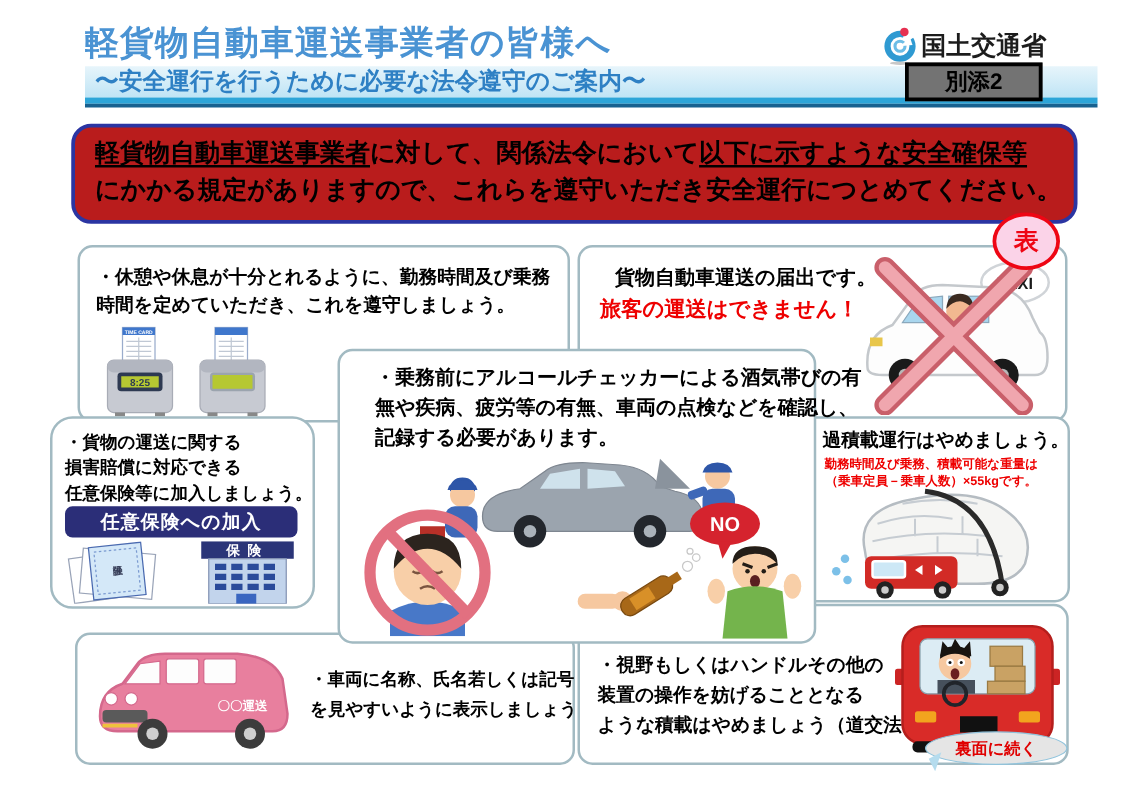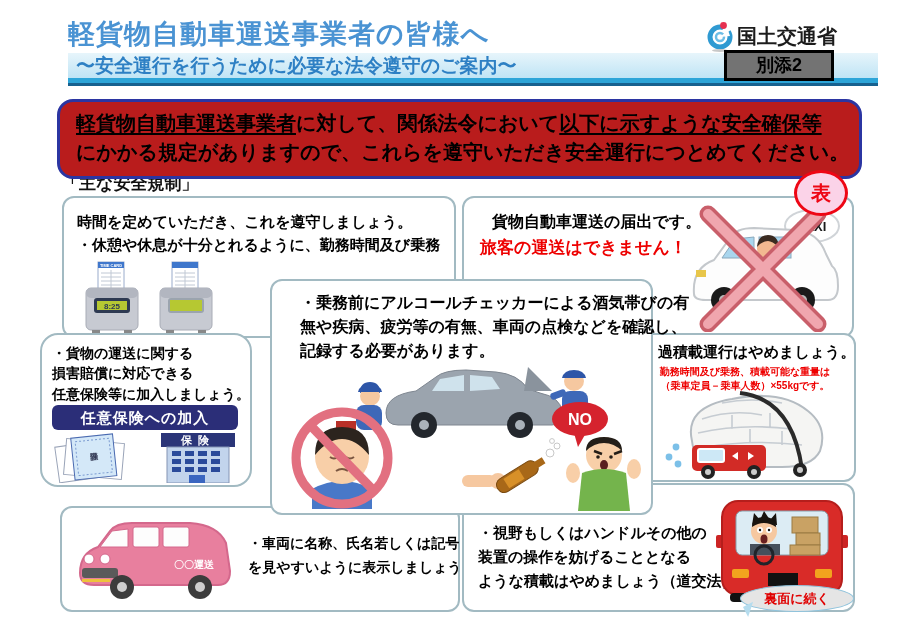--- a/index.html
+++ b/index.html
@@ -80,7 +80,6 @@
     <div>にかかる規定がありますので、これらを遵守いただき安全運行につとめてください。</div>
   </div>
 
-  <div class="abs sec-head">「主な安全規制」</div>
   <div class="abs front-badge">表</div>
 
   <div class="panel p-rest">

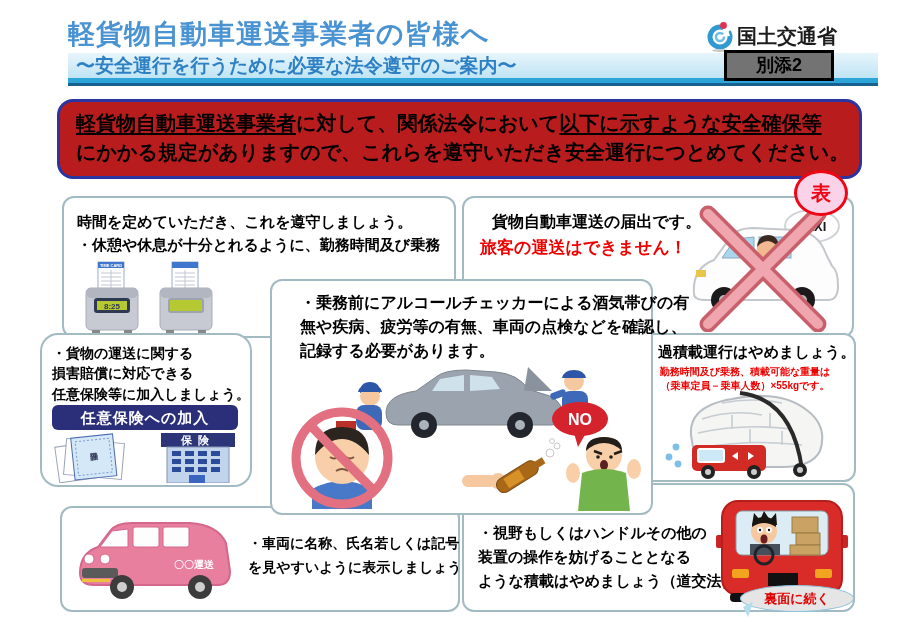--- a/index.html
+++ b/index.html
@@ -84,8 +84,8 @@
 
   <div class="panel p-rest">
     <div class="txt rest-t">
+      <div>・休憩や休息が十分とれるように、勤務時間及び乗務</div>
       <div>時間を定めていただき、これを遵守しましょう。</div>
-      <div>・休憩や休息が十分とれるように、勤務時間及び乗務</div>
     </div>
     <svg class="abs" style="left:20px;top:62px;" width="56" height="74" viewBox="0 0 56 74">
       <rect x="14" y="2" width="26" height="28" fill="#fff" stroke="#9aaccc"></rect>

